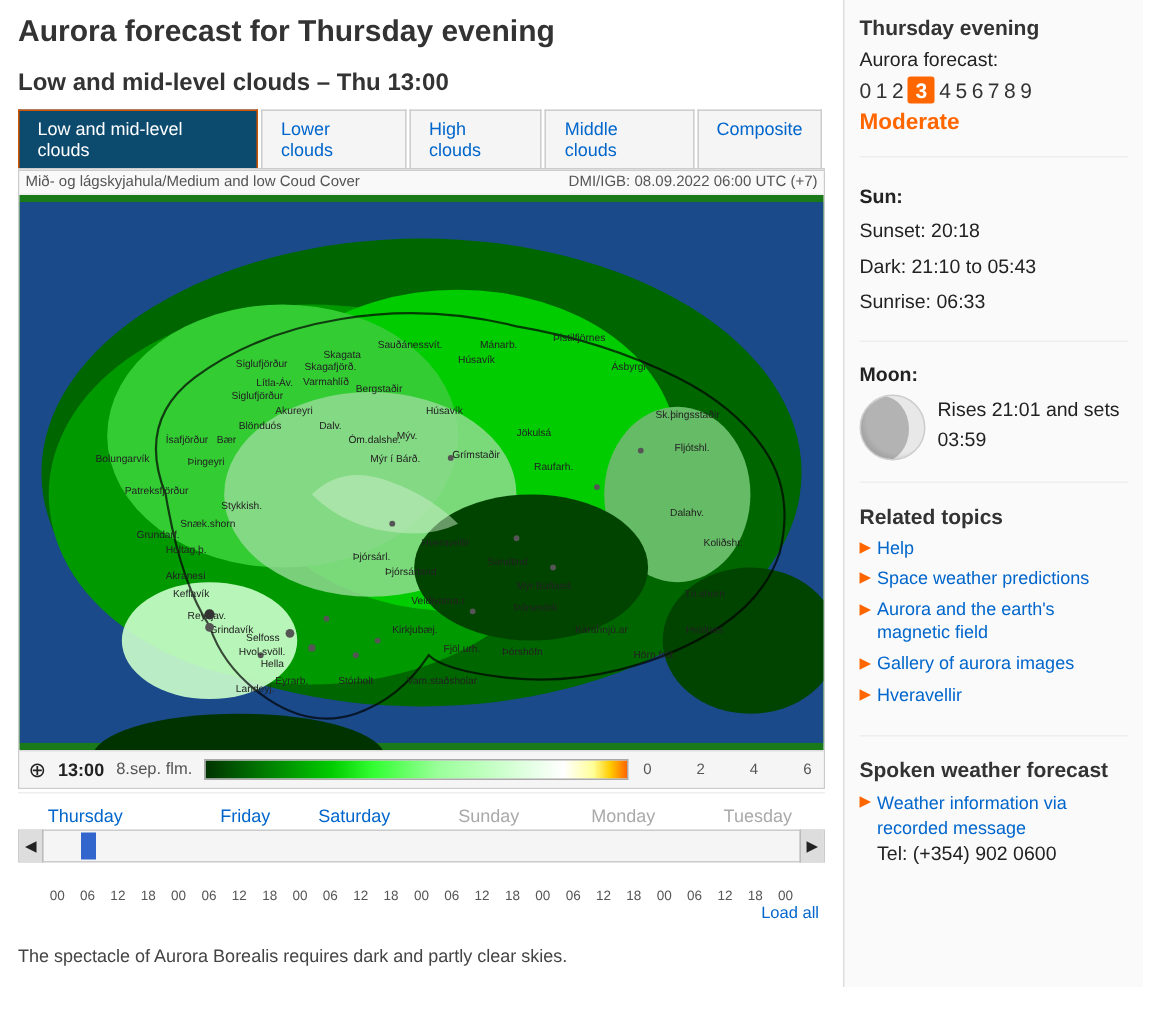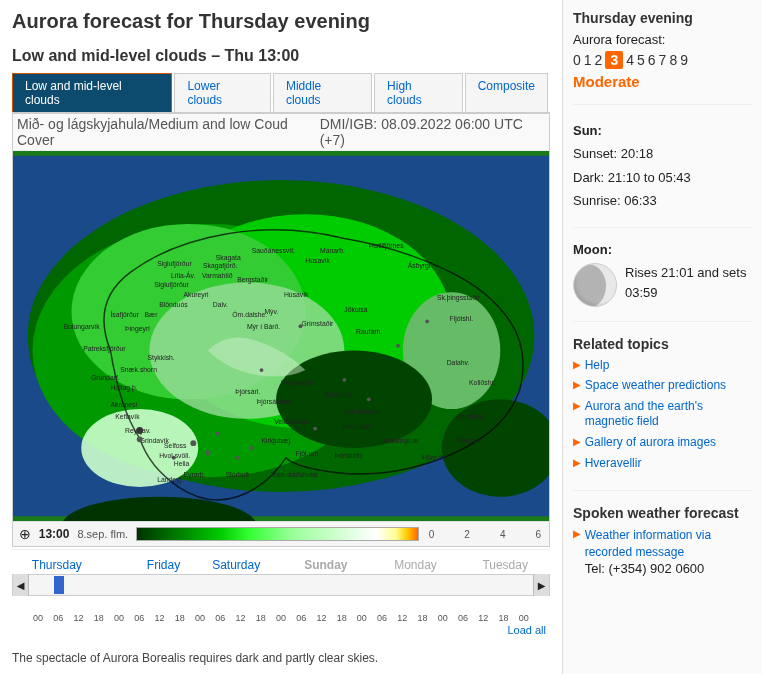--- a/index.html
+++ b/index.html
@@ -88,8 +88,8 @@
     <div class="tabs">
       <div class="tab active">Low and mid-level clouds</div>
       <div class="tab">Lower clouds</div>
+      <div class="tab">High clouds</div>
       <div class="tab">Middle clouds</div>
-      <div class="tab">High clouds</div>
       <div class="tab">Composite</div>
     </div>
 

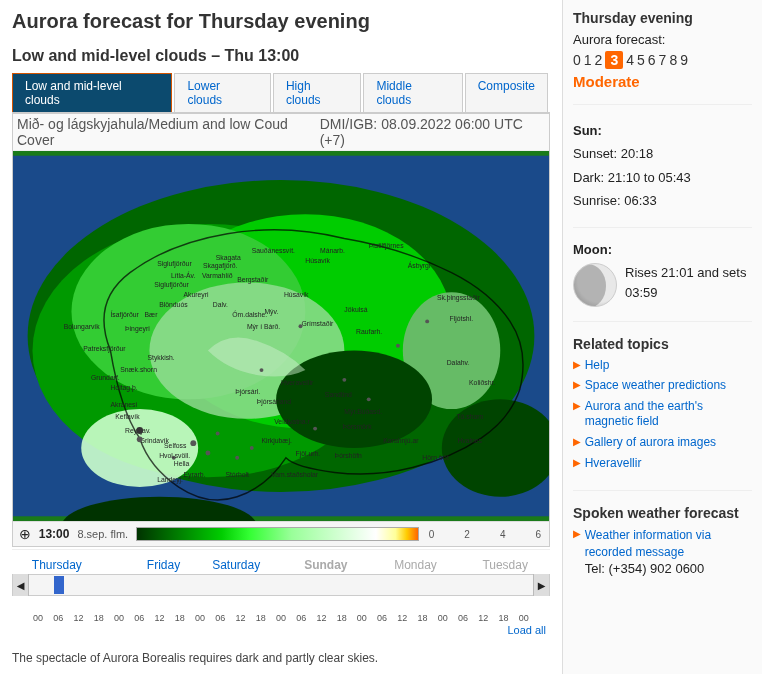--- a/index.html
+++ b/index.html
@@ -18,7 +18,7 @@
     .tab.active { background: #0c4a6e; color: #fff; border-color: #d35400; }
     
     .map-container { position: relative; border: 1px solid #ccc; background: #fff; }
-    .map-header { display: flex; justify-content: space-between; padding: 2px 4px; font-size: 14px; color: #555; background: #f9f9f9; border-bottom: 1px solid #eee; }
+    .map-header { display: flex; justify-content: space-between; padding: 2px 4px; font-size: 10px; color: #555; background: #f9f9f9; border-bottom: 1px solid #eee; }
     .map-image { width: 100%; height: 370px; background: #1a7a1a; position: relative; overflow: hidden; }
     
     .map-footer { display: flex; align-items: center; padding: 4px 6px; background: #f5f5f5; border-top: 1px solid #ddd; gap: 8px; }

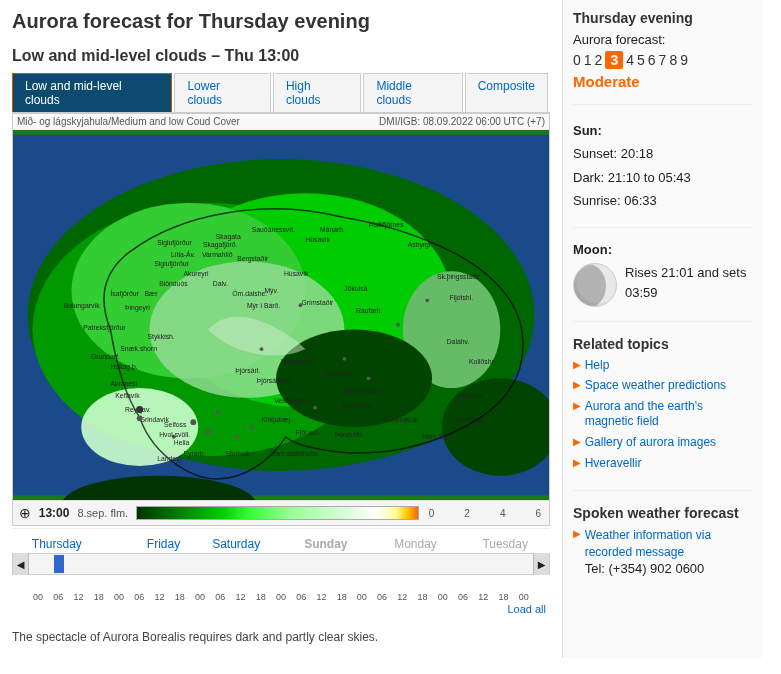--- a/index.html
+++ b/index.html
@@ -222,7 +222,7 @@
         <div class="day-cell" style="font-size:12px;"><a href="#" style="color:#0066cc;text-decoration:none;">Thursday</a></div>
         <div class="day-cell" style="font-size:12px;"><a href="#" style="color:#0066cc;text-decoration:none;margin-left:34px;">Friday</a></div>
         <div class="day-cell" style="font-size:12px;"><a href="#" style="color:#0066cc;text-decoration:none;">Saturday</a></div>
-        <div class="day-cell" style="font-size:12px;color:#aaa;font-weight:bold;">Sunday</div>
+        <div class="day-cell" style="font-size:12px;color:#aaa;">Sunday</div>
         <div class="day-cell" style="font-size:12px;color:#aaa;">Monday</div>
         <div class="day-cell" style="font-size:12px;color:#aaa;">Tuesday</div>
       </div>

